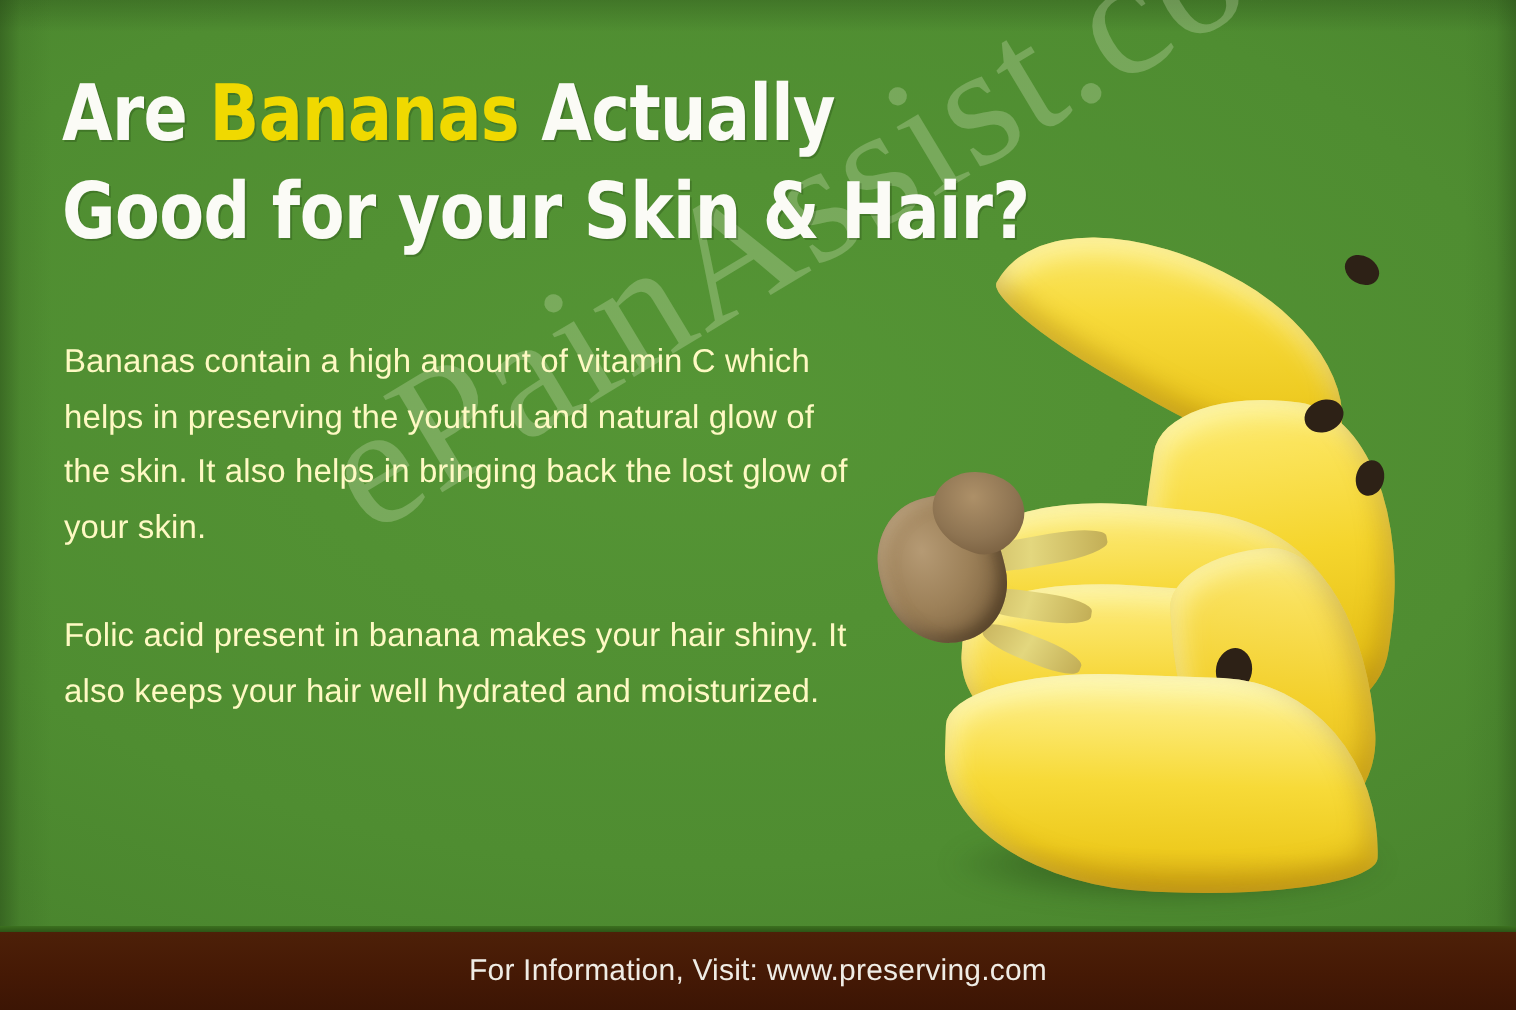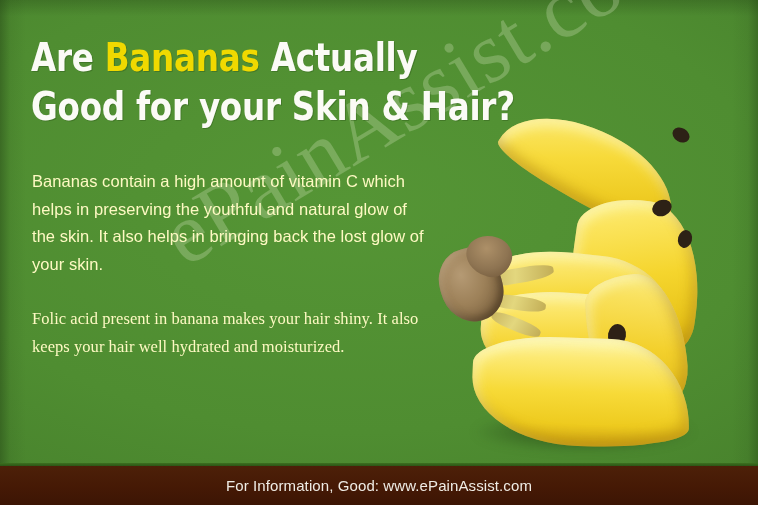--- a/index.html
+++ b/index.html
@@ -150,7 +150,7 @@
     letter-spacing: 0.05px;
   }
   .para { margin: 0; }
-  .para + .para { margin-top: 27px; font-family: Liberation Serif, serif; }
+  .para + .para { margin-top: 27px; }
 
   
   .footer-rule {

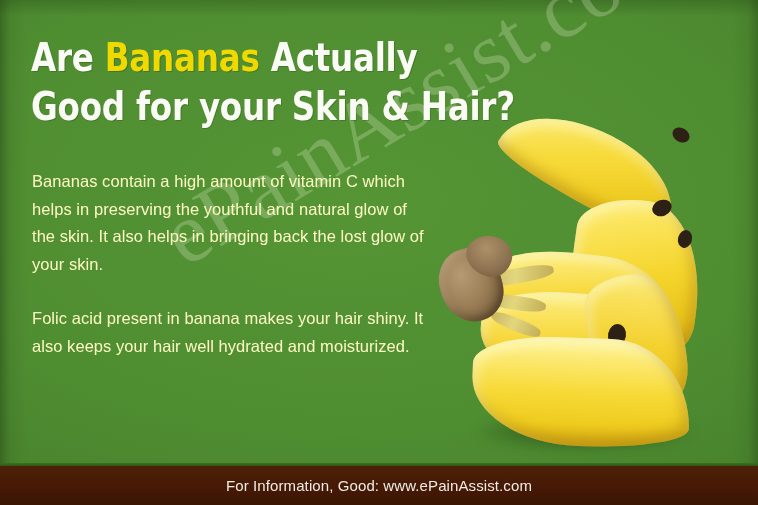--- a/index.html
+++ b/index.html
@@ -245,7 +245,7 @@
 
   <div class="footer-rule"></div>
   <div class="footer-bar"></div>
-  <div class="footer-text">For Information, Good: www.ePainAssist.com</div>
+  <div class="footer-text">For Information, Visit: www.preserving.com</div>
 
 </div>
 

